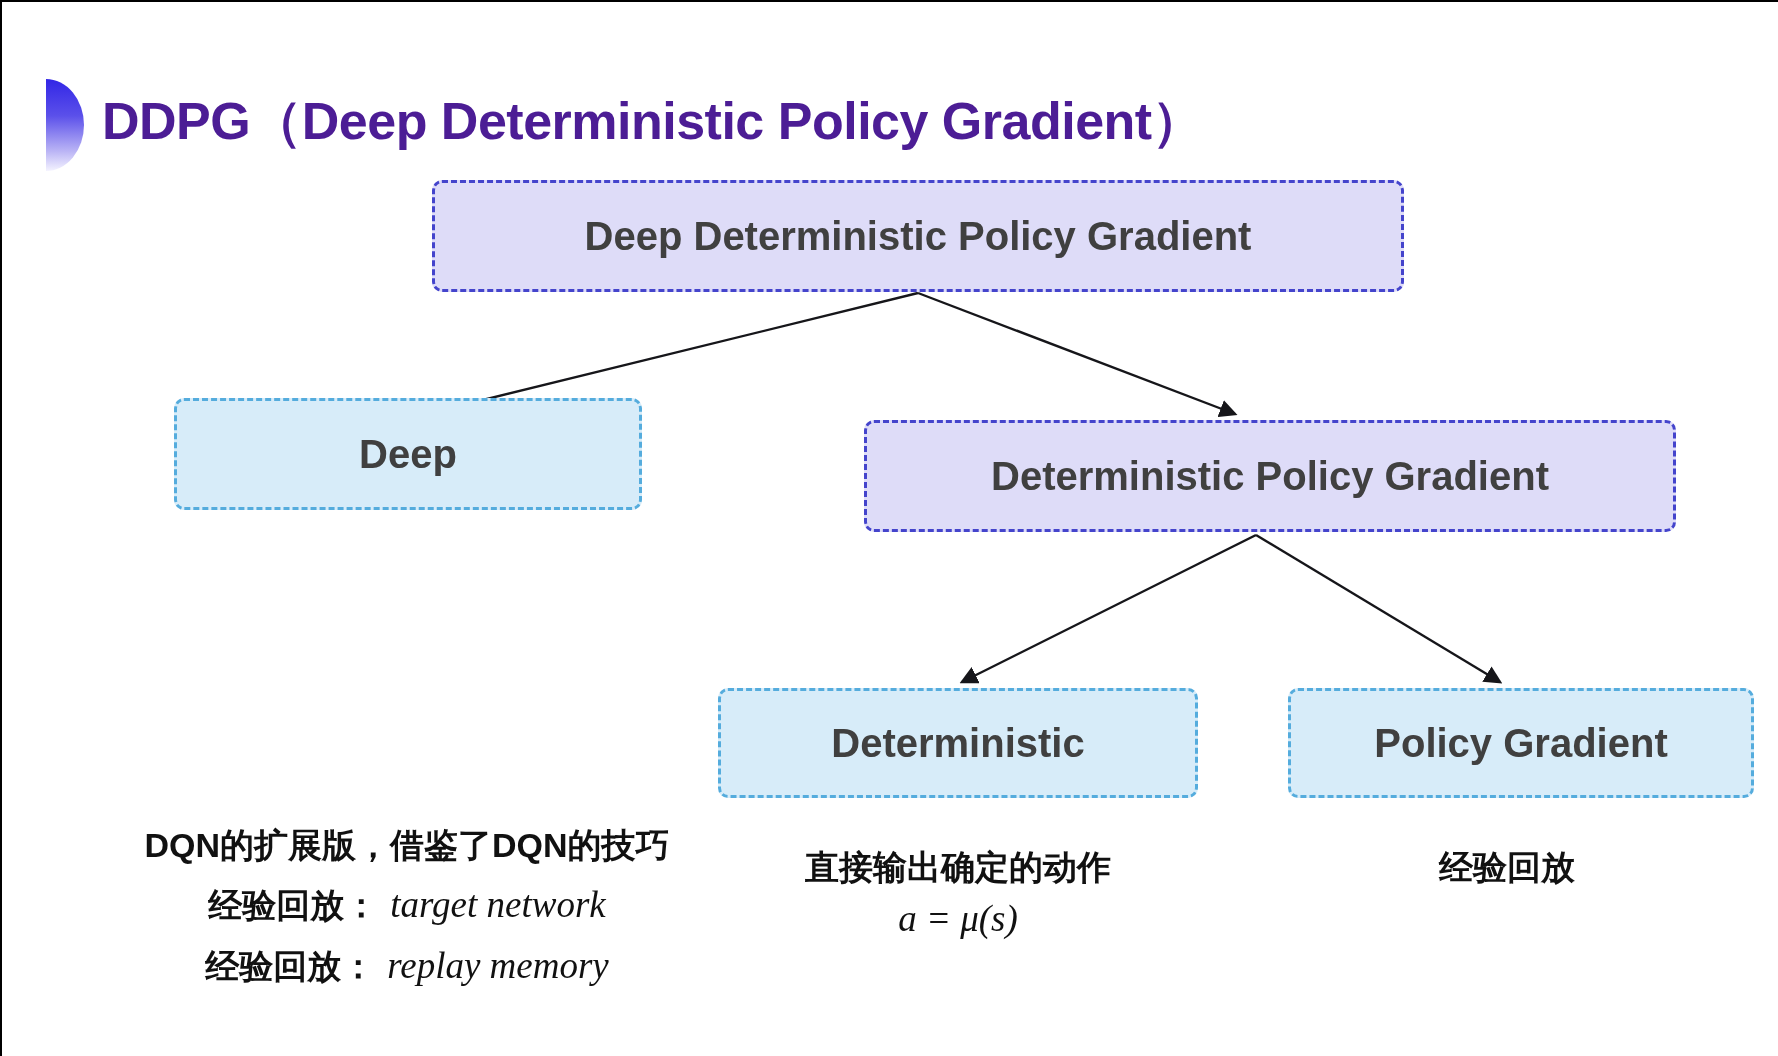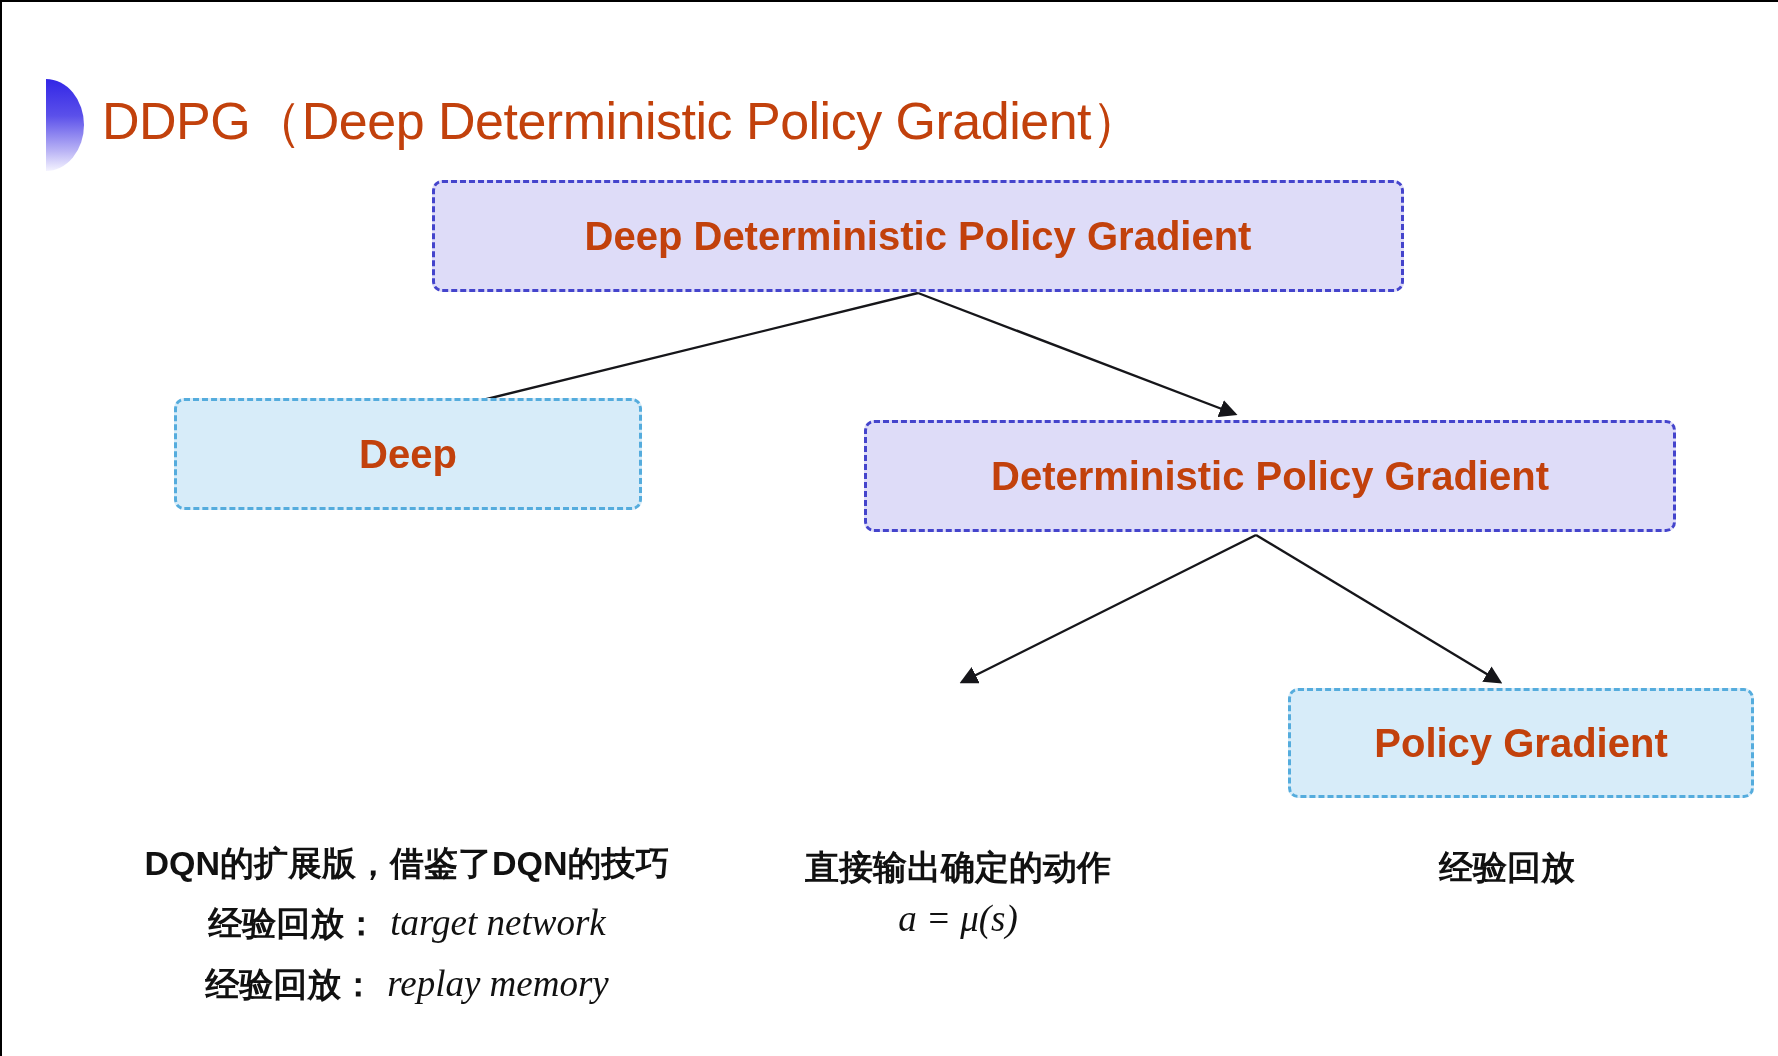--- a/index.html
+++ b/index.html
@@ -28,8 +28,8 @@
     left: 100px; top: 72px; height: 96px;
     display: flex; align-items: center;
     font-size: 52px;
-    font-weight: 400;
-    color: #c2410c;
+    font-weight: 700;
+    color: #4c1d95;
     letter-spacing: -0.5px;
     white-space: nowrap;
   }

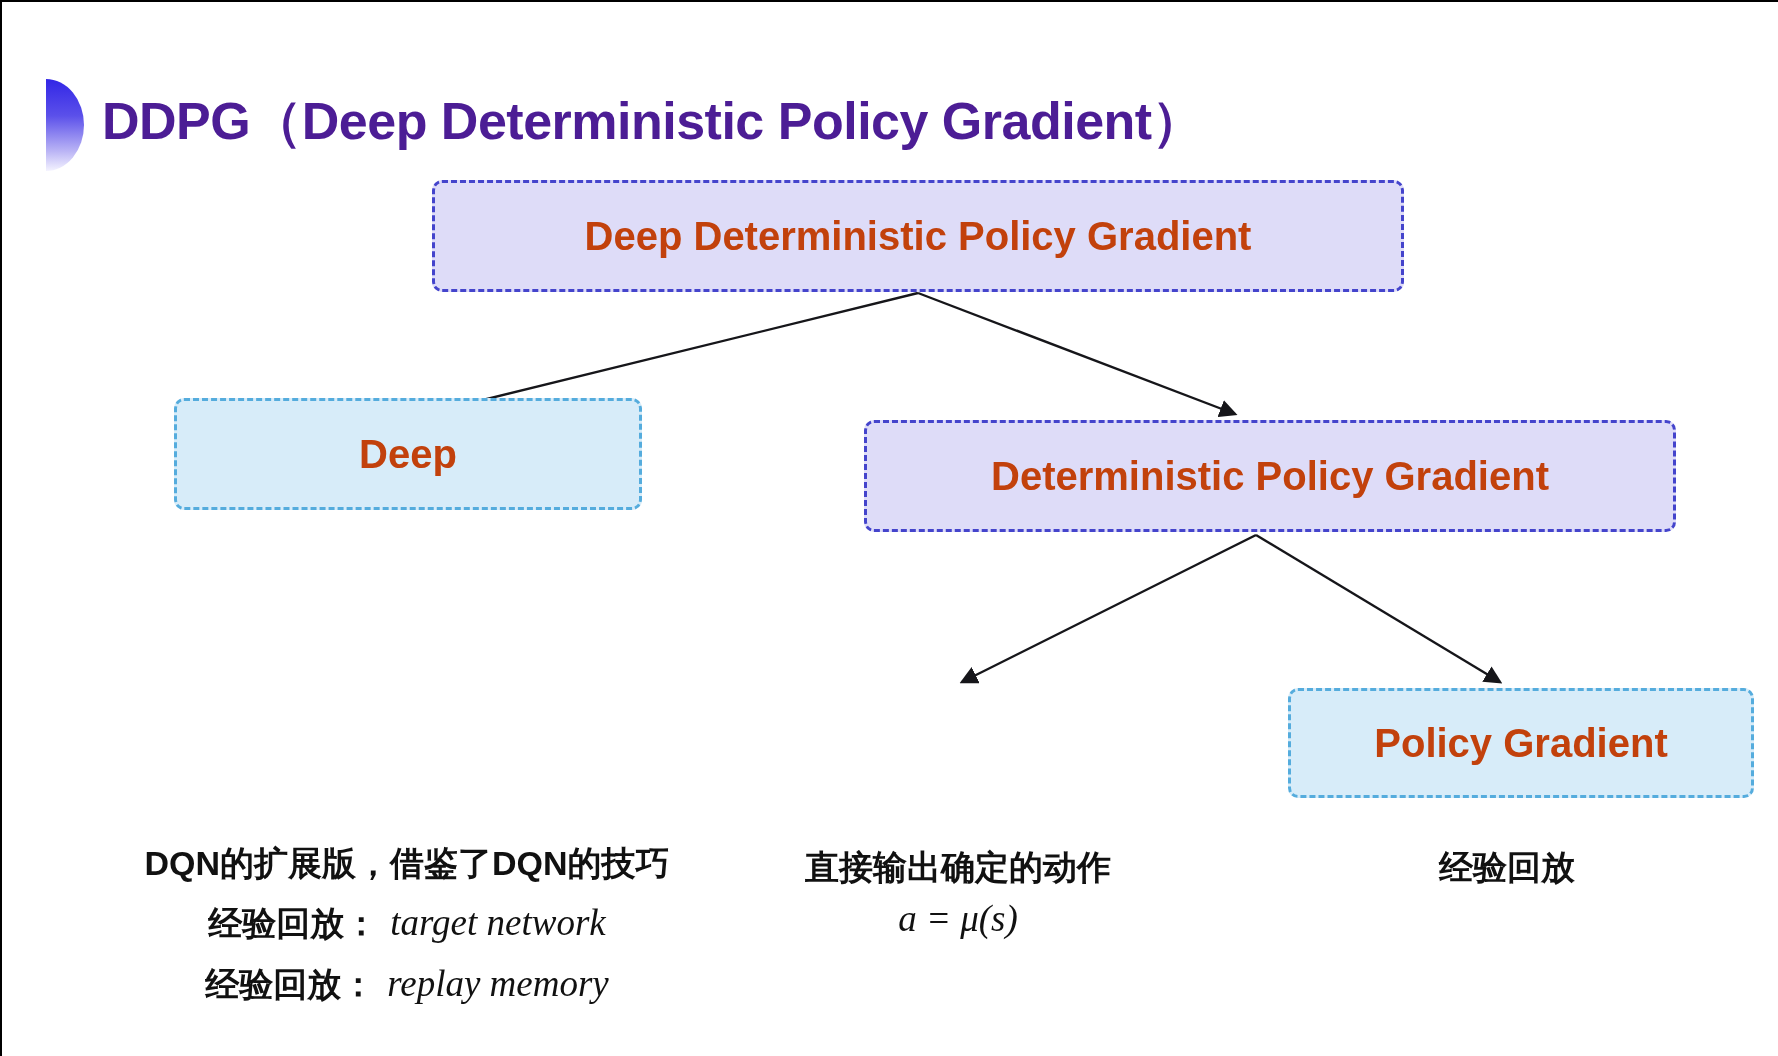--- a/index.html
+++ b/index.html
@@ -42,7 +42,7 @@
     display: flex; align-items: center; justify-content: center;
     font-size: 40px;
     font-weight: 600;
-    color: #c2410c;
+    color: #404040;
     text-align: center;
   }
   .node.purple { background: #dedcf8; border: 3px dashed #4444cc; }

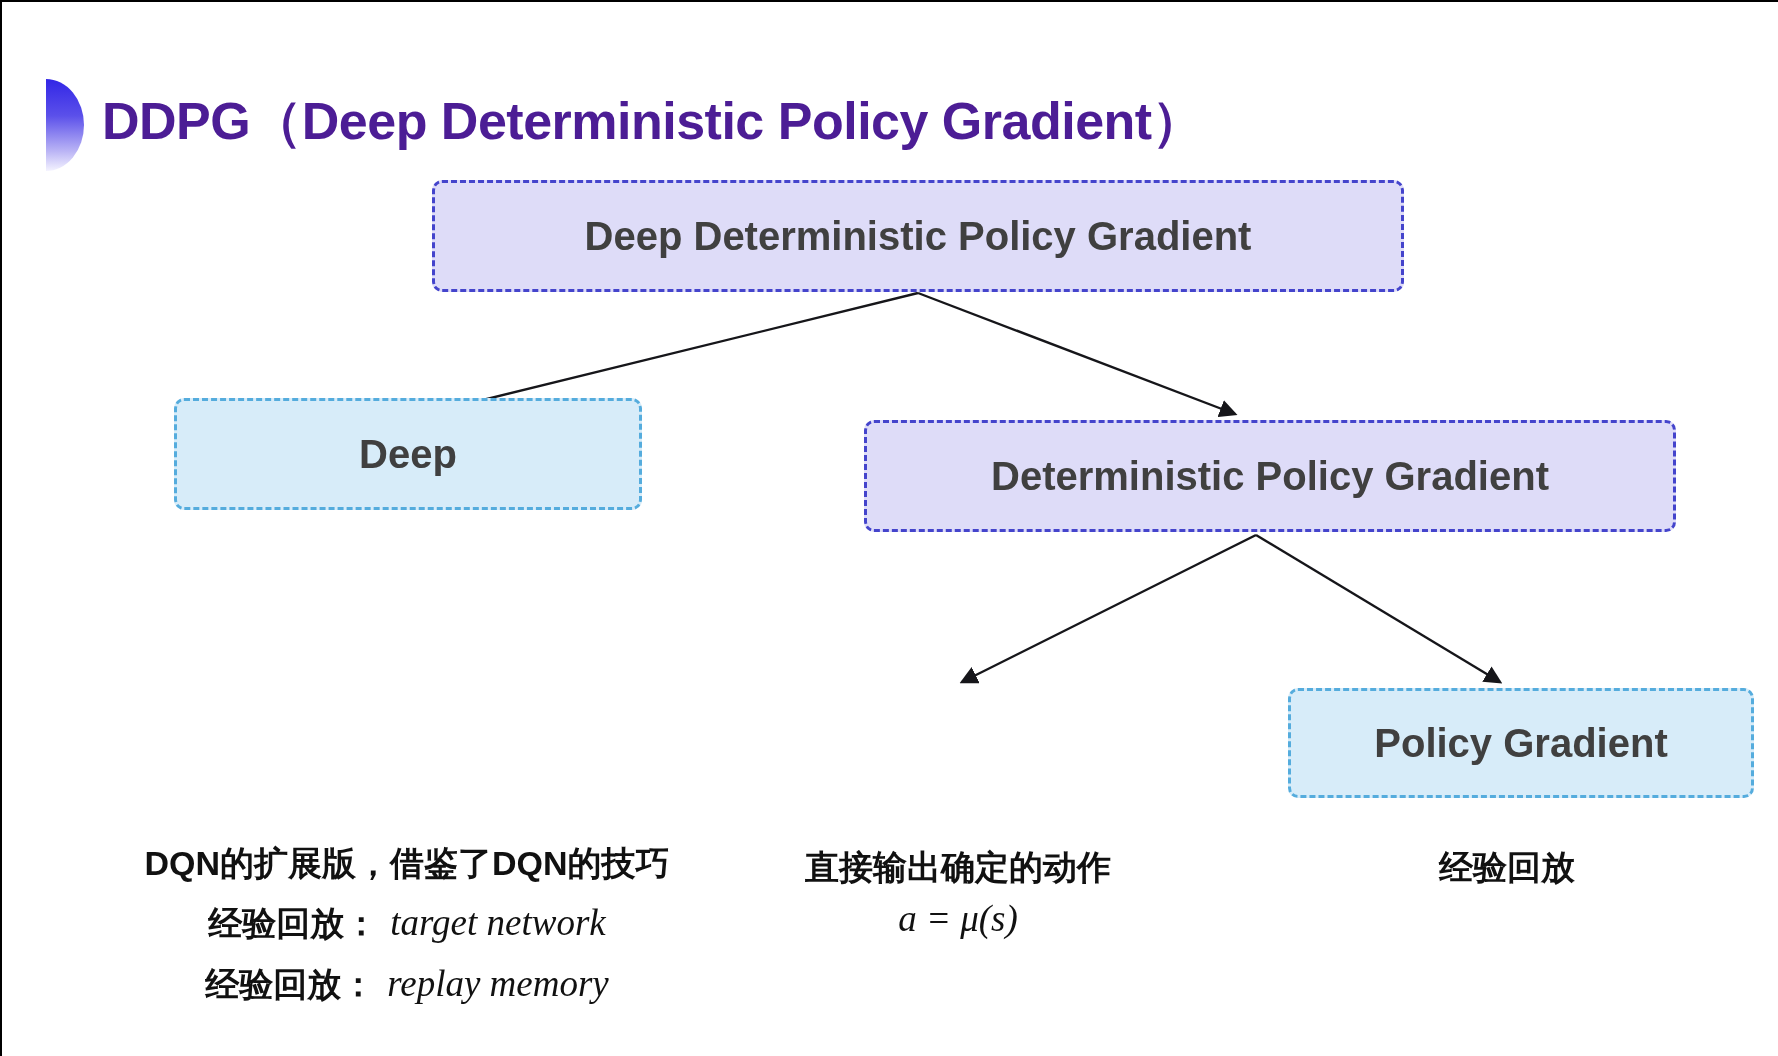--- a/index.html
+++ b/index.html
@@ -116,6 +116,9 @@
     <span>Deterministic Policy Gradient</span>
   </div>
 
+  <div class="node cyan" id="node-deterministic">
+    <span>Deterministic</span>
+  </div>
 
   <div class="node cyan" id="node-policy-gradient">
     <span>Policy Gradient</span>

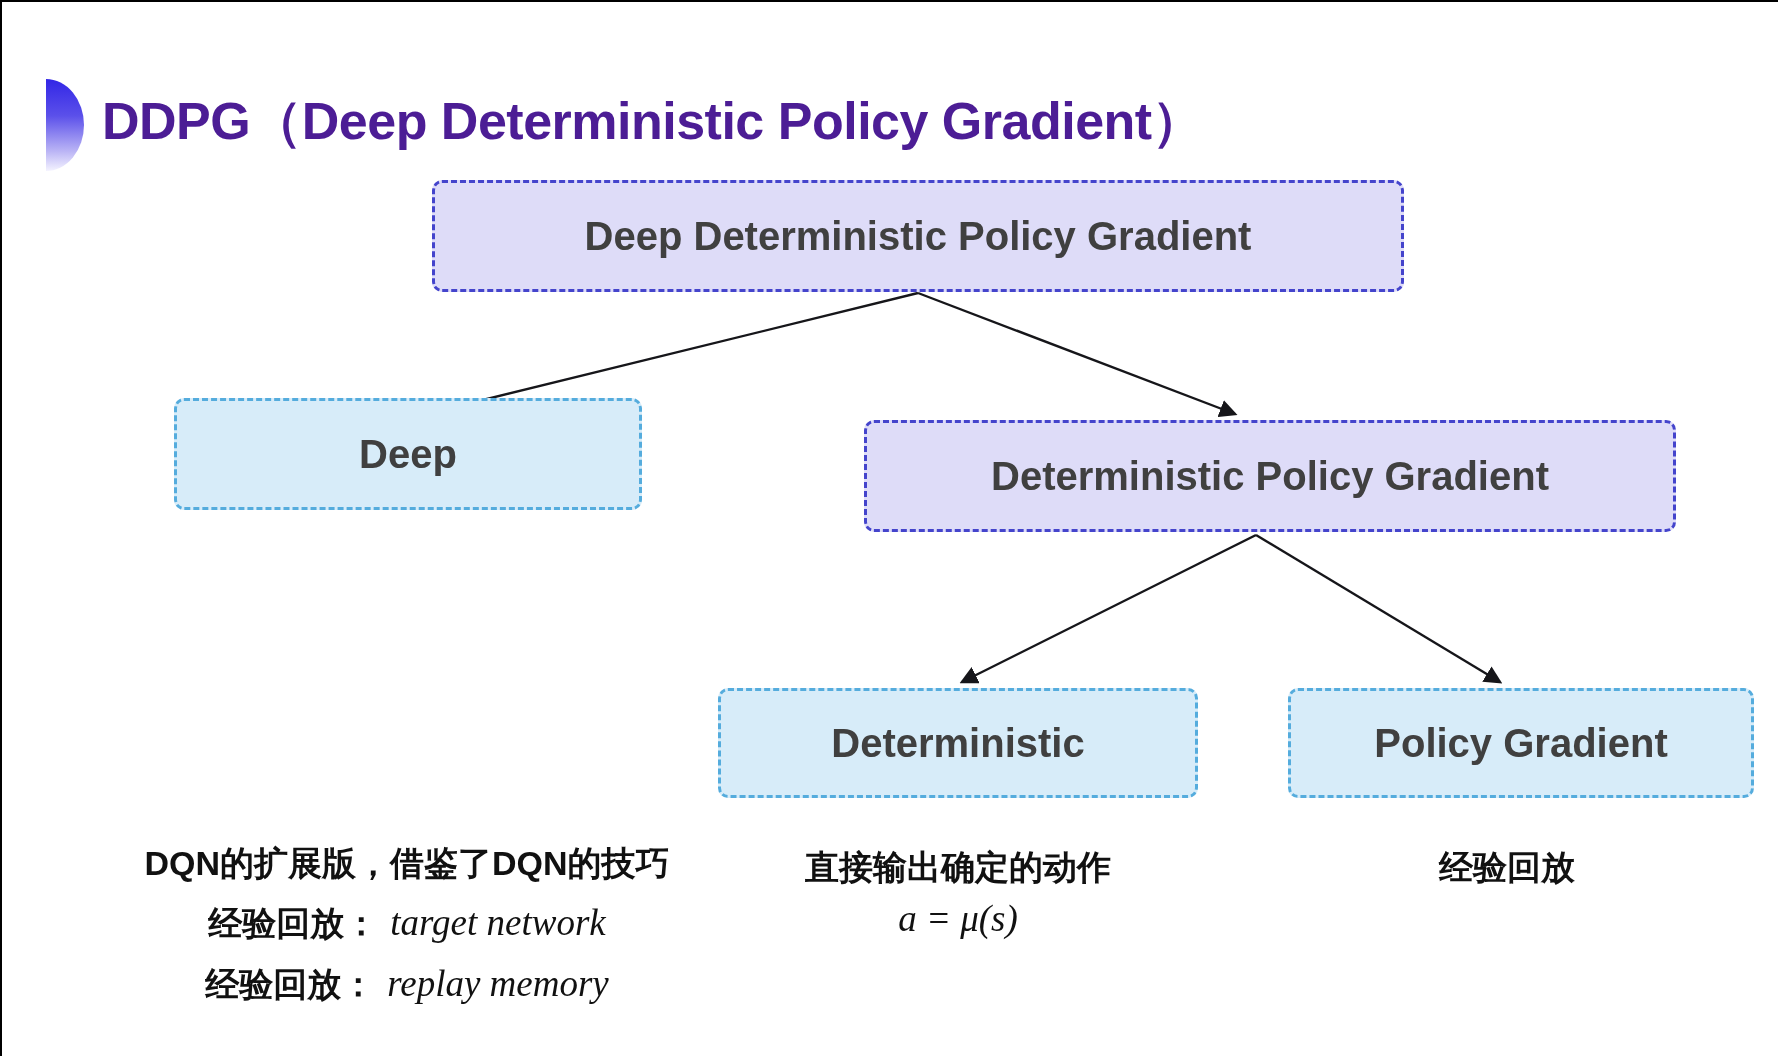--- a/index.html
+++ b/index.html
@@ -79,7 +79,7 @@
   }
   .zh-label { margin-right: 12px; }
 
-  #note-deep            { left: 60px;  top: 844px; width: 690px; }
+  #note-deep            { left: 60px;  top: 826px; width: 690px; }
   #note-deterministic   { left: 706px; top: 848px; width: 500px; }
   #note-policy-gradient { left: 1255px; top: 848px; width: 500px; }
   #note-deterministic .row, #note-policy-gradient .row { margin-bottom: 16px; }

